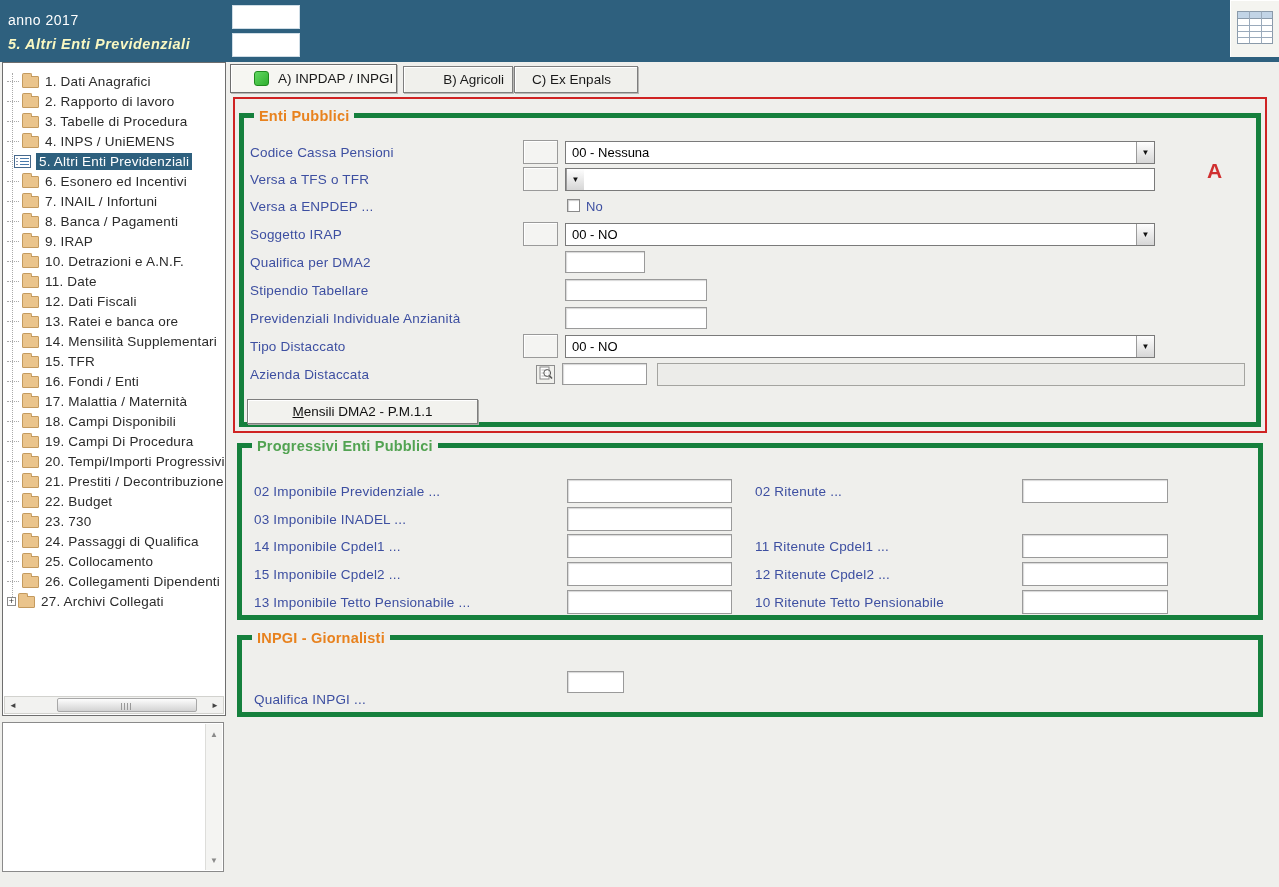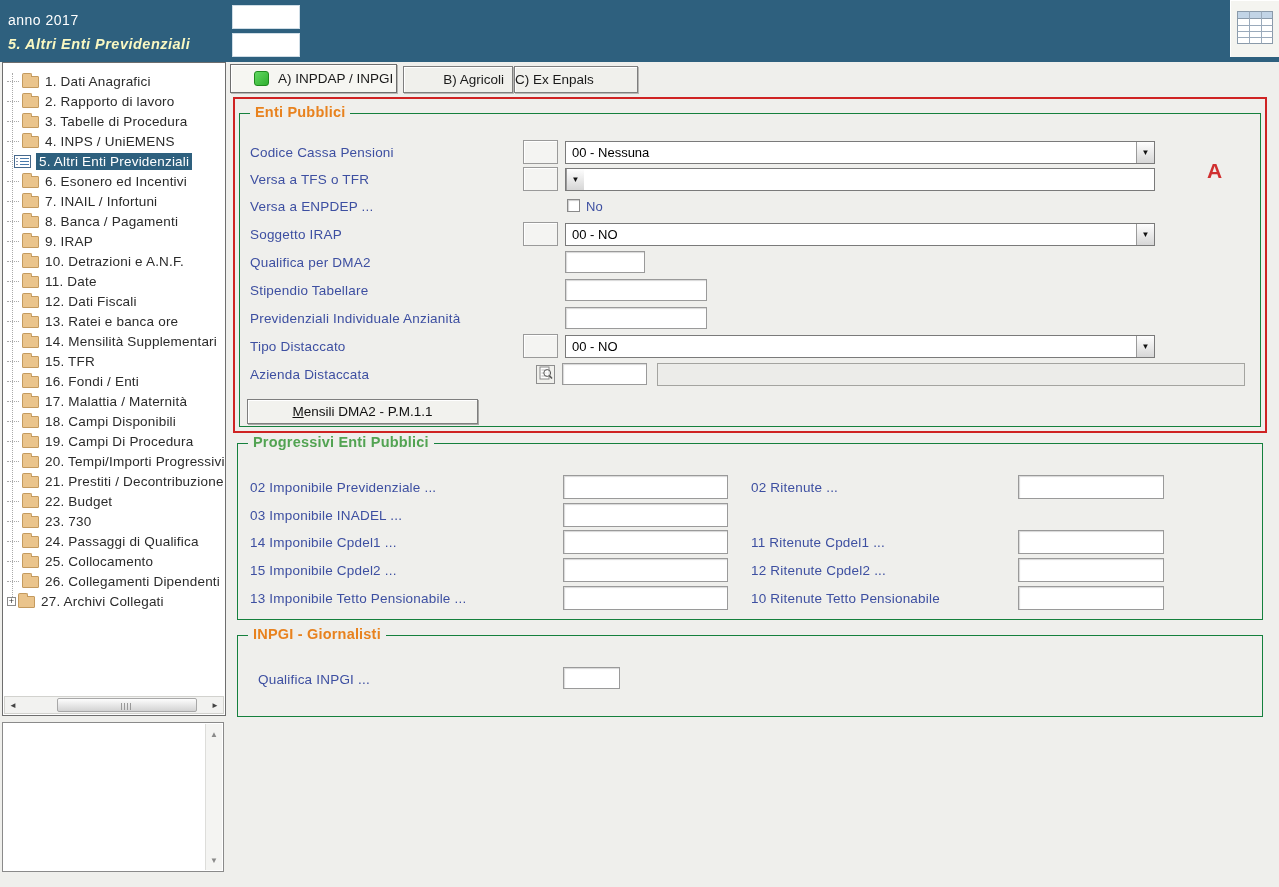--- a/index.html
+++ b/index.html
@@ -46,7 +46,7 @@
   .tab { position:absolute; background:#F0F0EC; border:1px solid #7E7E7E; box-shadow:inset 1px 1px 0 #FFFFFF, 1px 1px 0 #B8B8B4; font-size:13.5px; color:#1A1A1A; display:flex; align-items:center; cursor:default; }
   .tab-a { left:230px; top:64px; width:167px; height:29px; background:#F6F6F2; border:1px solid #6E6E6E; padding-left:23px; }
   .tab-b { left:403px; top:66px; width:110px; height:27px; justify-content:flex-end; padding-right:8px; }
-  .tab-c { left:514px; top:66px; width:124px; height:27px; justify-content:flex-start; padding-right:9px; }
+  .tab-c { left:514px; top:66px; width:124px; height:27px; justify-content:center; padding-right:9px; }
   .greensq { width:15px; height:15px; background:linear-gradient(135deg,#62D862,#2FAF2F); border:1px solid #1F8A1F; border-radius:3px; margin-right:9px; flex:0 0 auto; }
 
   

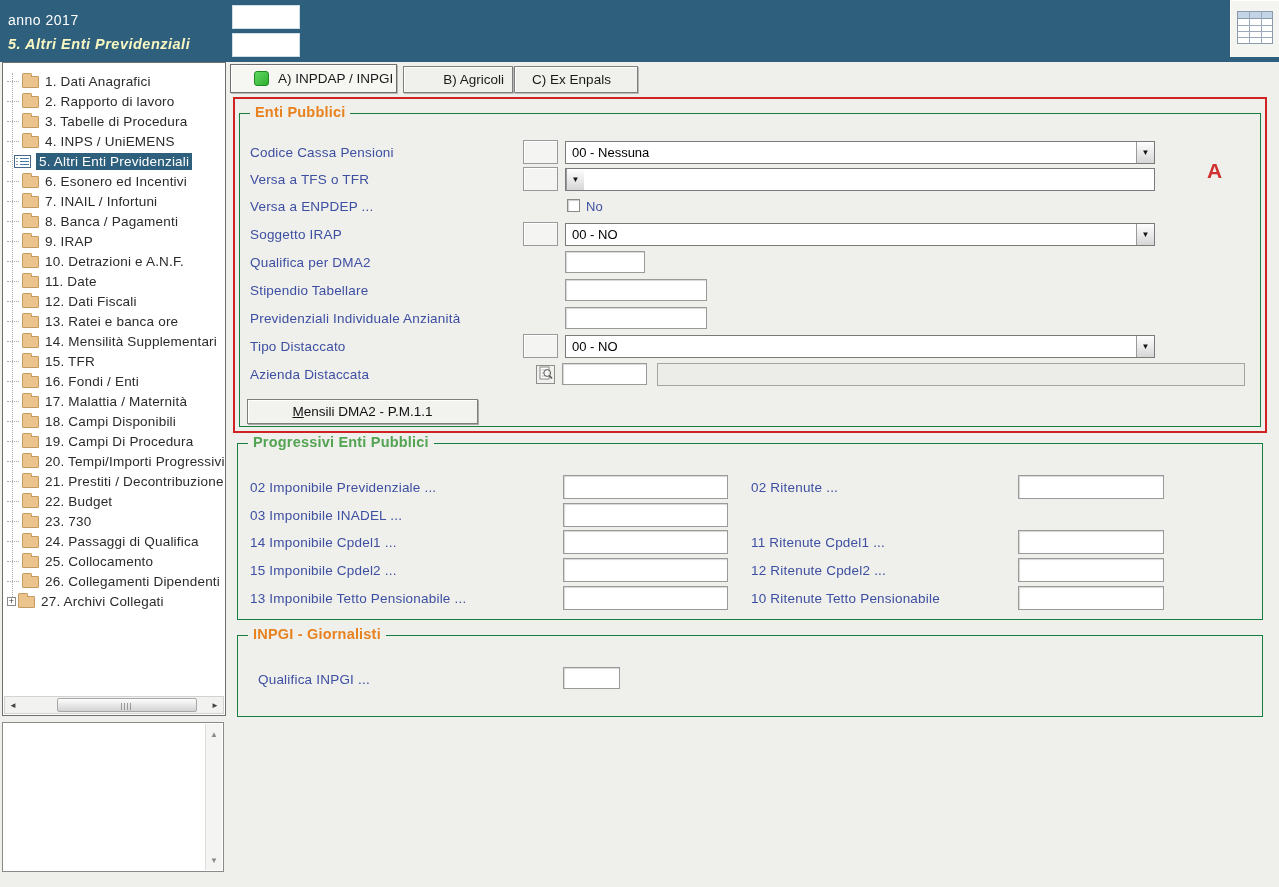--- a/index.html
+++ b/index.html
@@ -50,7 +50,7 @@
   .greensq { width:15px; height:15px; background:linear-gradient(135deg,#62D862,#2FAF2F); border:1px solid #1F8A1F; border-radius:3px; margin-right:9px; flex:0 0 auto; }
 
   
-  .groupbox { position:absolute; border:1px solid #15803d; }
+  .groupbox { position:absolute; border:5px solid #15803d; }
   .group-title { position:absolute; top:-10px; left:10px; background:#EFEFEC; padding:0 5px; font-size:14.5px; font-weight:bold; letter-spacing:.2px; }
   .title-orange { color:#E8821E; }
   .title-green  { color:#52A352; }

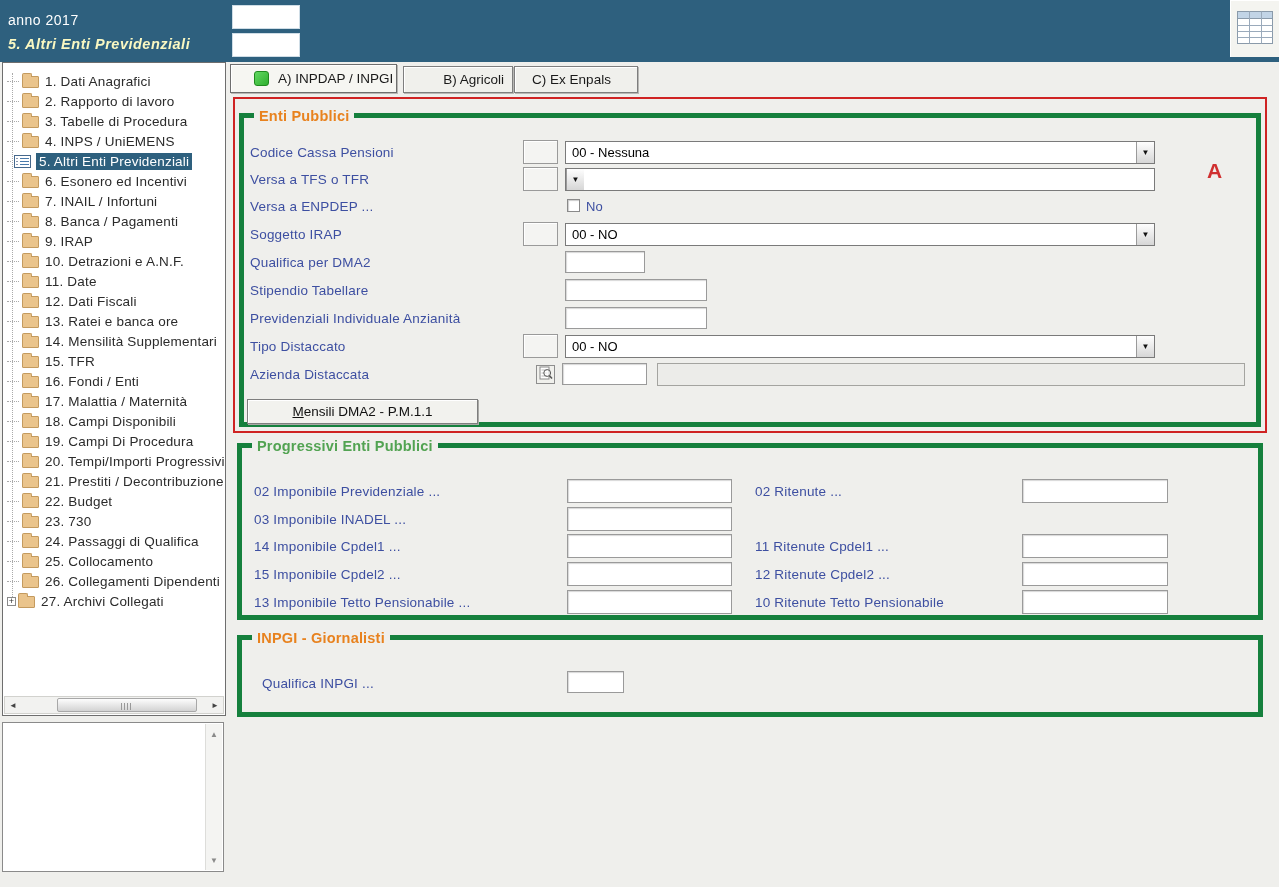--- a/index.html
+++ b/index.html
@@ -357,7 +357,7 @@
 
 <div class="groupbox" style="left:237px; top:635px; width:1026px; height:82px;">
   <span class="group-title title-orange">INPGI - Giornalisti</span>
-  <div class="flabel" style="left:12px; top:36px;margin-left:8px;">Qualifica INPGI ...</div>
+  <div class="flabel" style="left:12px; top:52px;">Qualifica INPGI ...</div>
   <input class="txt" style="left: 325px; top: 31px; width: 57px;">
 </div>
 

